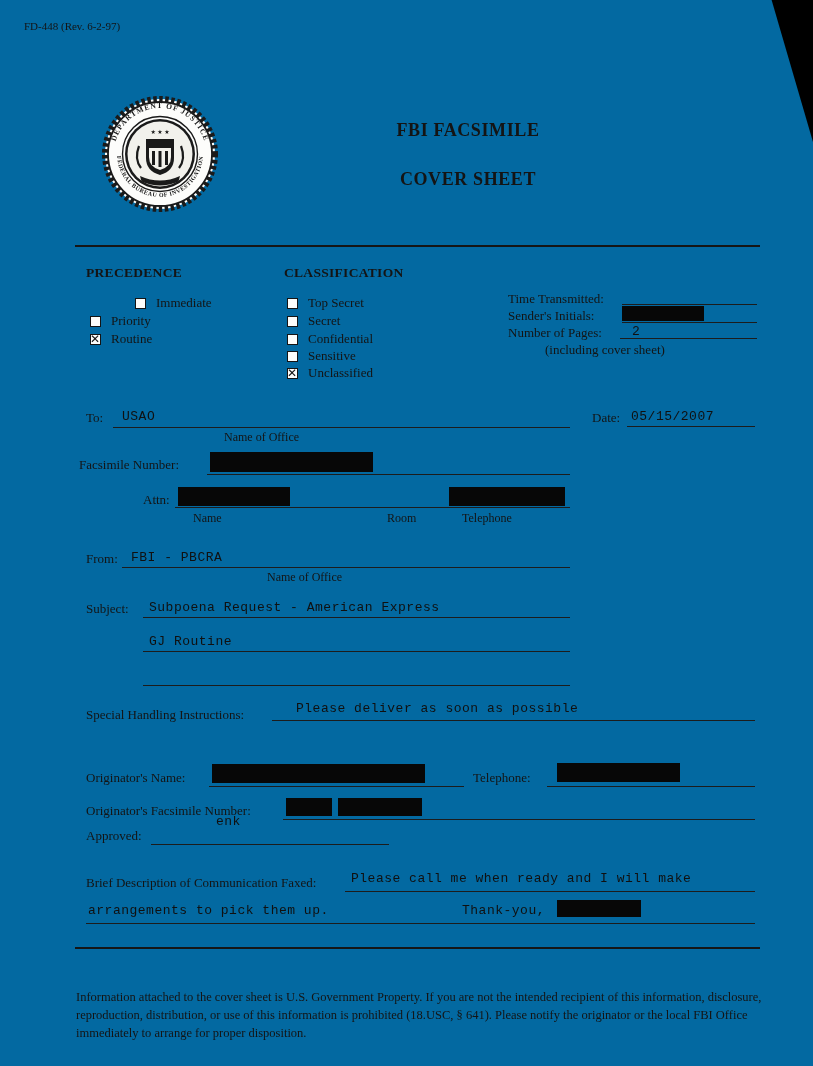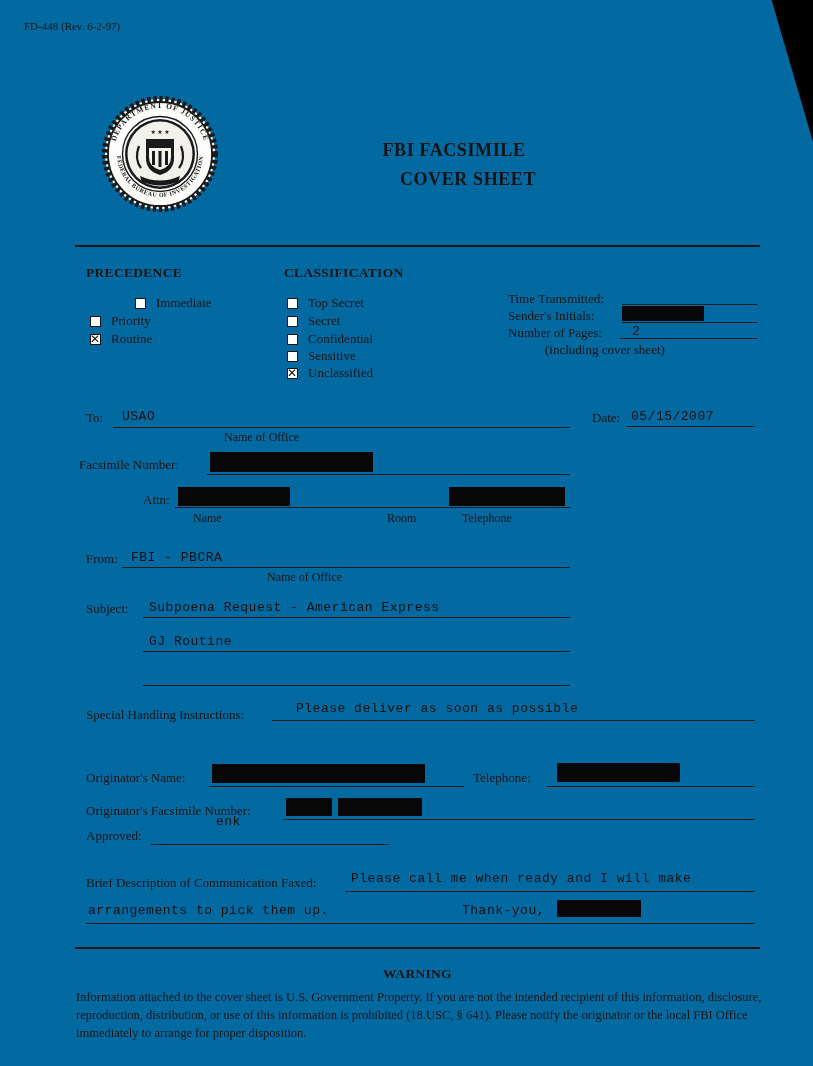--- a/index.html
+++ b/index.html
@@ -66,7 +66,7 @@
     </svg>
   </div>
 
-  <div class="abs title" style="left:304px; top:120px; width:300px;margin-top:20px;">FBI FACSIMILE</div>
+  <div class="abs title" style="left:318px; top:120px; width:300px;">FBI FACSIMILE</div>
   <div class="abs title" style="left:318px; top:169px; width:300px;">COVER SHEET</div>
 
   <div class="abs rule" style="left:75px; top:245px; width:685px; height:2px;"></div>

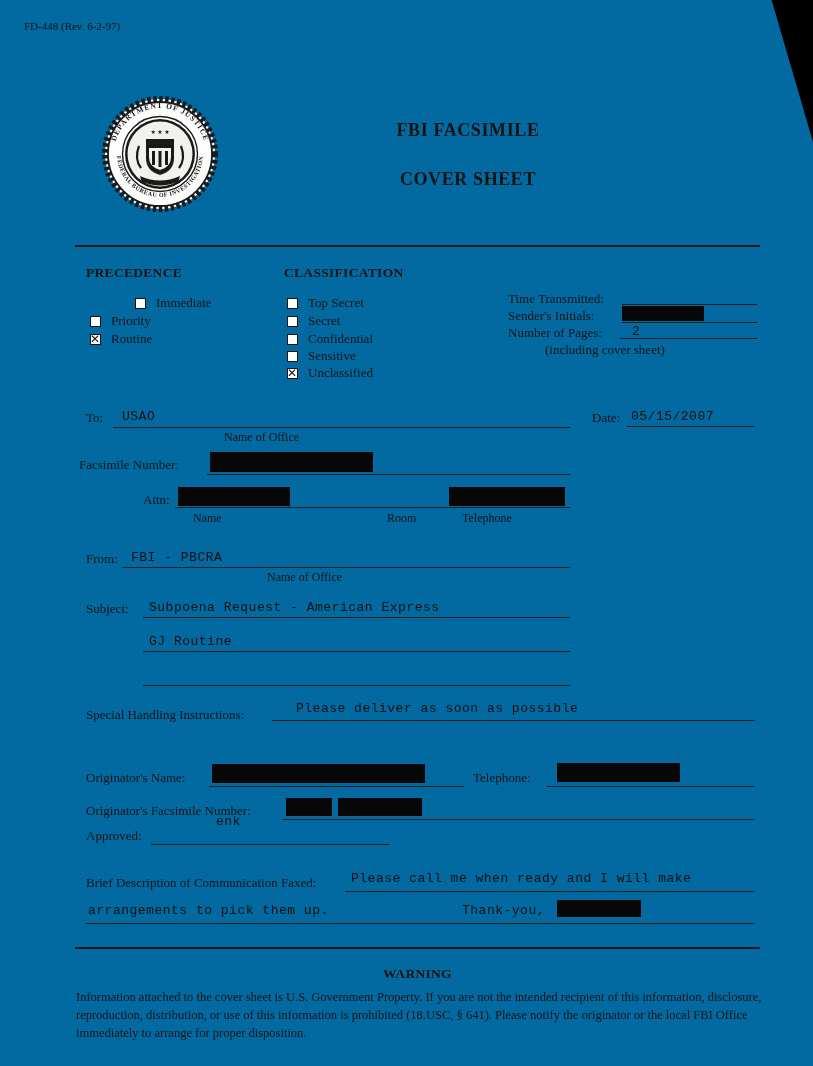--- a/index.html
+++ b/index.html
@@ -183,7 +183,6 @@
 
   <div class="abs rule" style="left:75px; top:947px; width:685px; height:2px;"></div>
 
-  <div class="abs heading" style="left:75px; top:966px; width:685px; text-align:center;">WARNING</div>
   <div class="abs warn-text" style="left:76px; top:988px; width:688px;">Information attached to the cover sheet is U.S. Government Property.  If you are not the intended recipient of this information, disclosure, reproduction, distribution, or use of this information is prohibited (18.USC, § 641).  Please notify the originator or the local FBI Office immediately to arrange for proper disposition.</div>
 
 </div>

